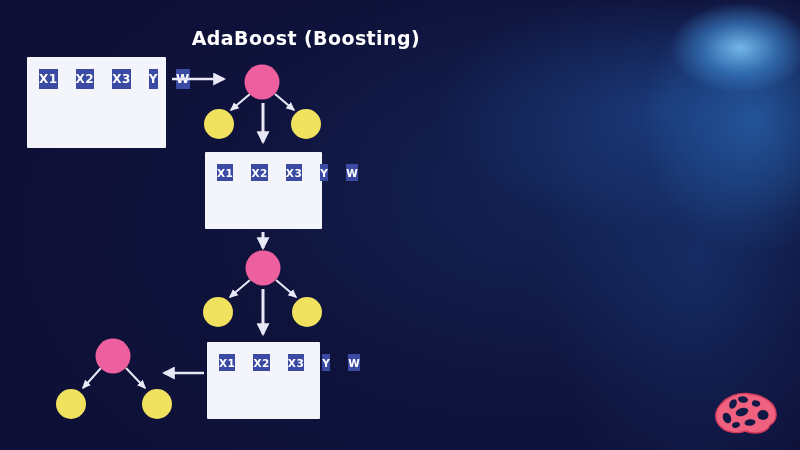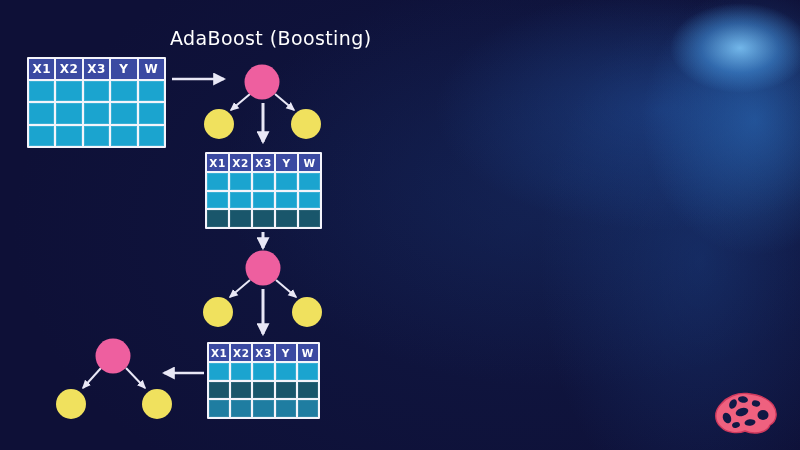--- a/index.html
+++ b/index.html
@@ -19,8 +19,8 @@
   }
   .title{
     position:absolute;left:170px;top:27px;width:250px;
-    text-align:left;color:#ffffff;
-    font-size:19px;font-weight:normal;letter-spacing:0.4px;
+    text-align:right;color:#ffffff;
+    font-size:19px;font-weight:bold;letter-spacing:0.4px;
   }
   
   .dtable{

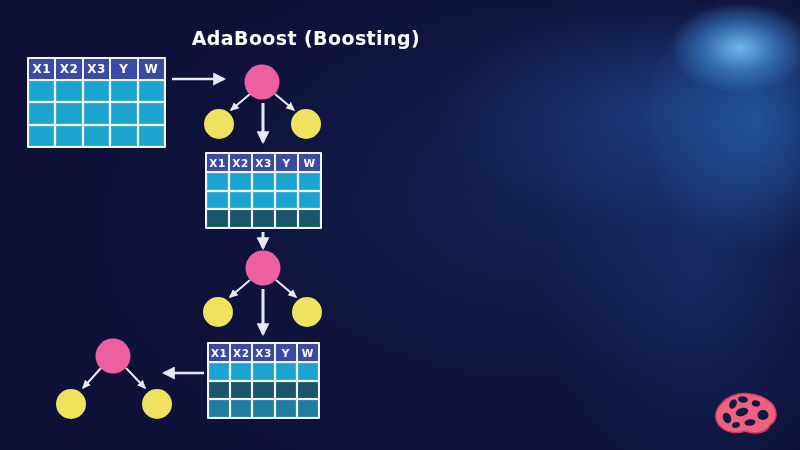--- a/index.html
+++ b/index.html
@@ -25,8 +25,8 @@
   
   .dtable{
     position:absolute;display:grid;box-sizing:border-box;
-    grid-template-columns:repeat(5,1fr);
-    background:#f4f4fb;gap:2px;padding:2px;
+    grid-template-columns:repeat(6,1fr);
+    background:#f4f4fb;gap:18px;padding:12px;
     border-radius:1px;
   }
   .dtable.t1{left:27px;top:57px;width:139px;height:91px;grid-template-rows:20px 1fr 1fr 1fr;font-size:12px;}

